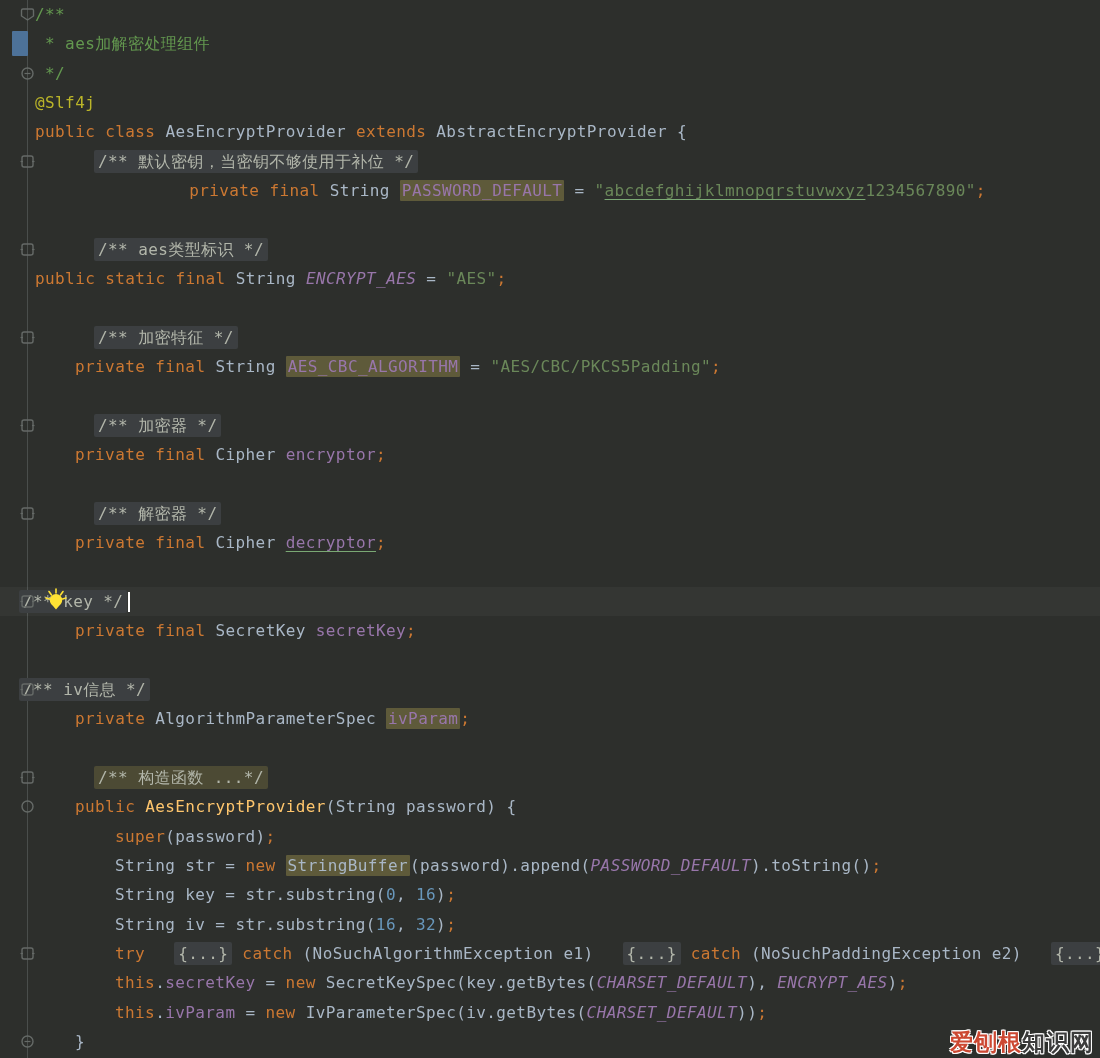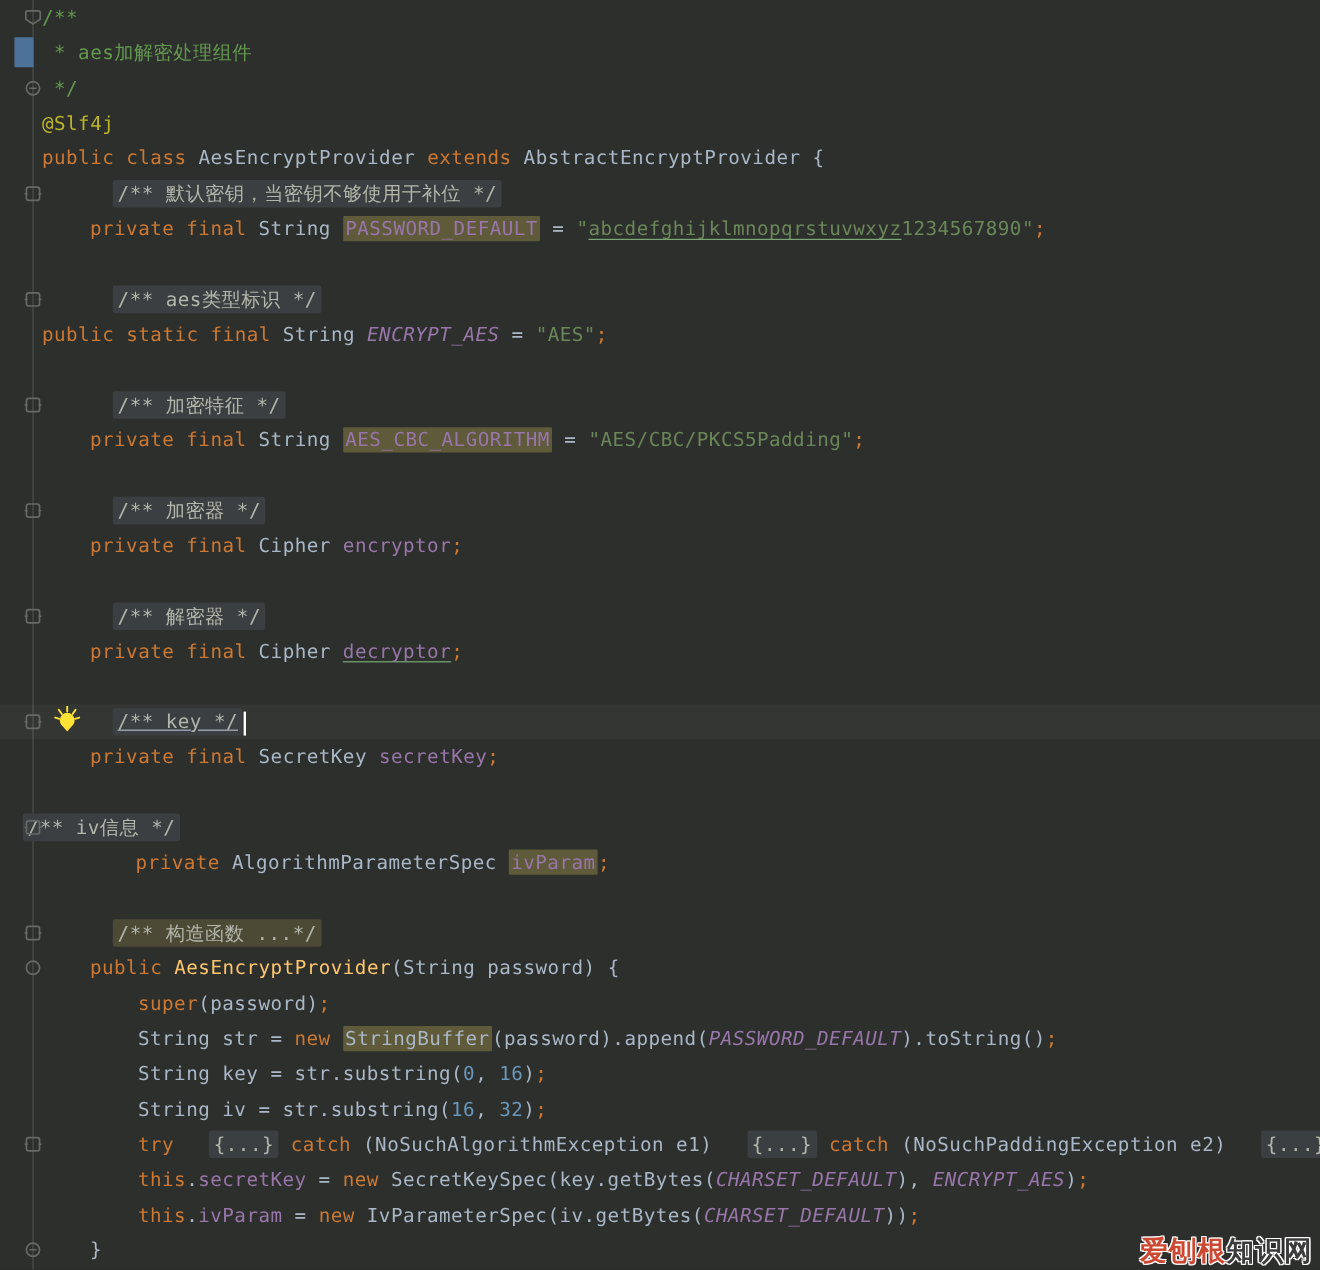--- a/index.html
+++ b/index.html
@@ -66,7 +66,7 @@
             <line x1="0.5" y1="7.5" x2="3" y2="7.5" stroke="#656a67" stroke-width="1.2"></line>
             <line x1="12" y1="7.5" x2="14.5" y2="7.5" stroke="#656a67" stroke-width="1.2"></line>
           </svg></span><span class="seg fo box-gray">/** 默认密钥，当密钥不够使用于补位 */</span></div>
-      <div class="line" style="padding-left: 75px;"><span class="seg kw">private final </span><span class="seg pl">String </span><span class="seg cnd box-hl">PASSWORD_DEFAULT</span><span class="seg pl"> = </span><span class="seg st">"</span><span class="seg st u">abcdefghijklmnopqrstuvwxyz</span><span class="seg st">1234567890"</span><span class="seg se">;</span></div>
+      <div class="line" style="padding-left: 75px; text-align: center;"><span class="seg kw">private final </span><span class="seg pl">String </span><span class="seg cnd box-hl">PASSWORD_DEFAULT</span><span class="seg pl"> = </span><span class="seg st">"</span><span class="seg st u">abcdefghijklmnopqrstuvwxyz</span><span class="seg st">1234567890"</span><span class="seg se">;</span></div>
       <div class="line" style="padding-left: 75px;"></div>
       <div class="line" style="padding-left: 75px;"><span class="marker"><svg width="15" height="15" viewBox="0 0 15 15">
             <rect x="2" y="2" width="11" height="11" rx="2" fill="none" stroke="#656a67" stroke-width="1.4"></rect>

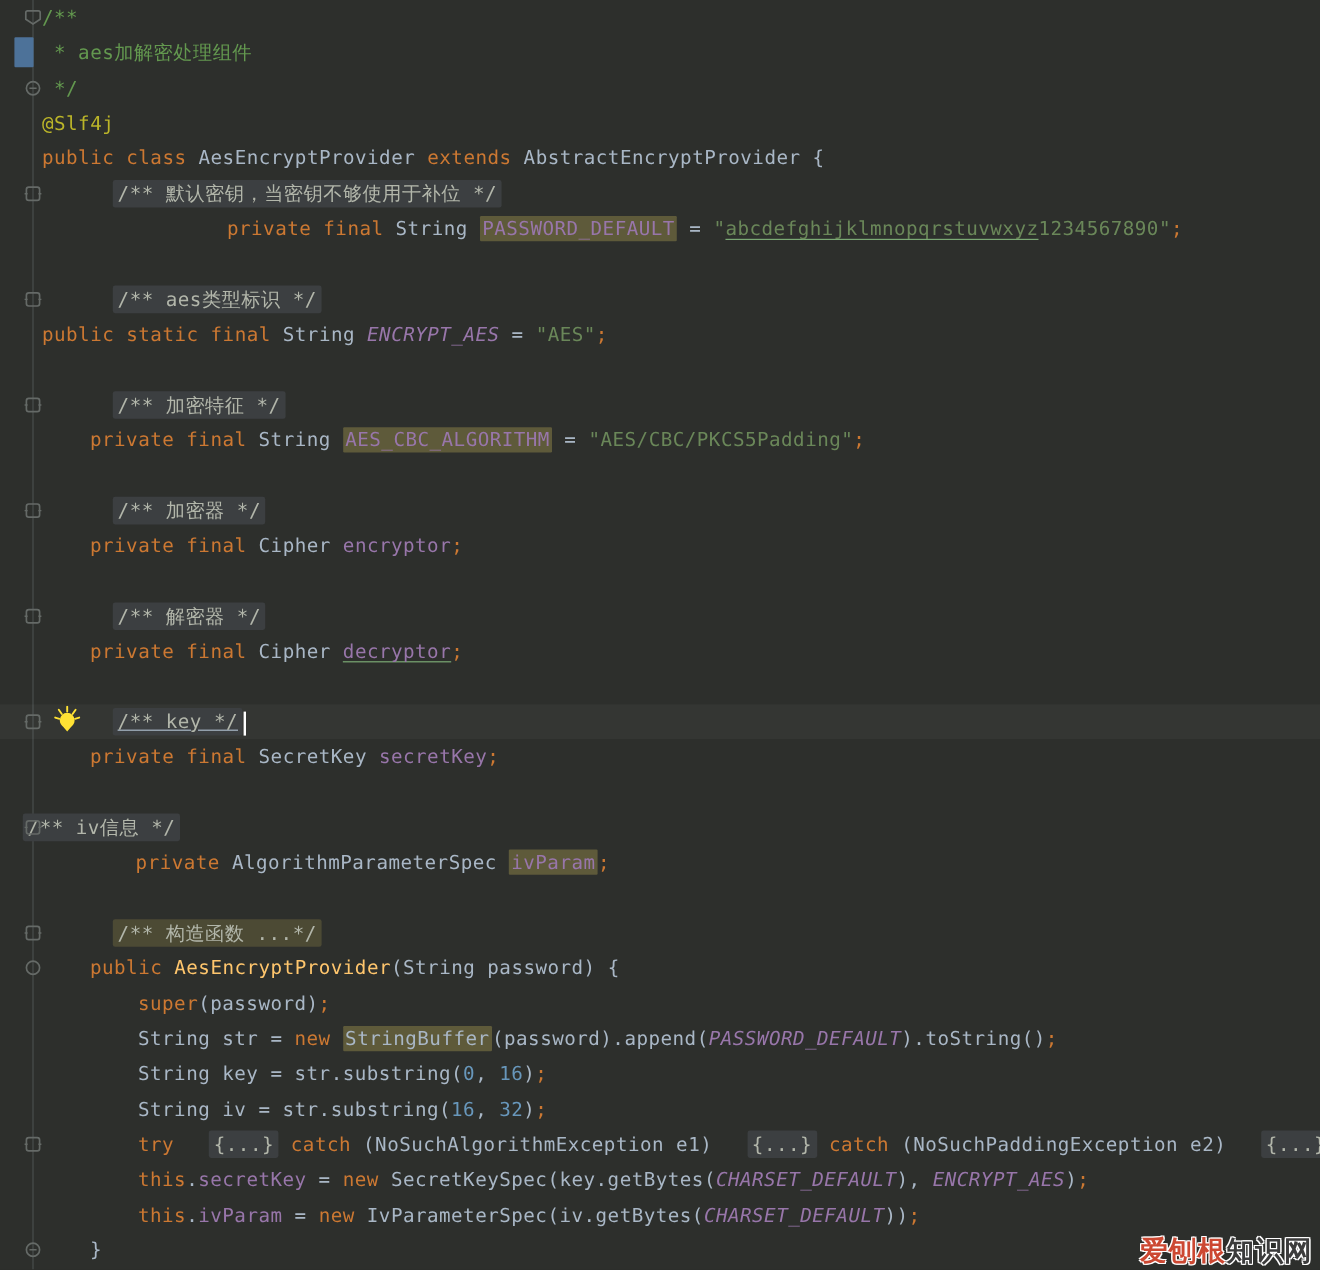--- a/index.html
+++ b/index.html
@@ -96,7 +96,7 @@
           </svg></span><span class="seg fo box-gray">/** 解密器 */</span></div>
       <div class="line" style="padding-left: 75px;"><span class="seg kw">private final </span><span class="seg pl">Cipher </span><span class="seg fd u">decryptor</span><span class="seg se">;</span></div>
       <div class="line" style="padding-left: 75px;"></div>
-      <div class="line current" style="padding-left: 75px; text-decoration: underline;"><span class="marker"><svg width="15" height="15" viewBox="0 0 15 15">
+      <div class="line current" style=""><span class="marker"><svg width="15" height="15" viewBox="0 0 15 15">
             <rect x="2" y="2" width="11" height="11" rx="2" fill="none" stroke="#656a67" stroke-width="1.4"></rect>
             <line x1="0.5" y1="7.5" x2="3" y2="7.5" stroke="#656a67" stroke-width="1.2"></line>
             <line x1="12" y1="7.5" x2="14.5" y2="7.5" stroke="#656a67" stroke-width="1.2"></line>

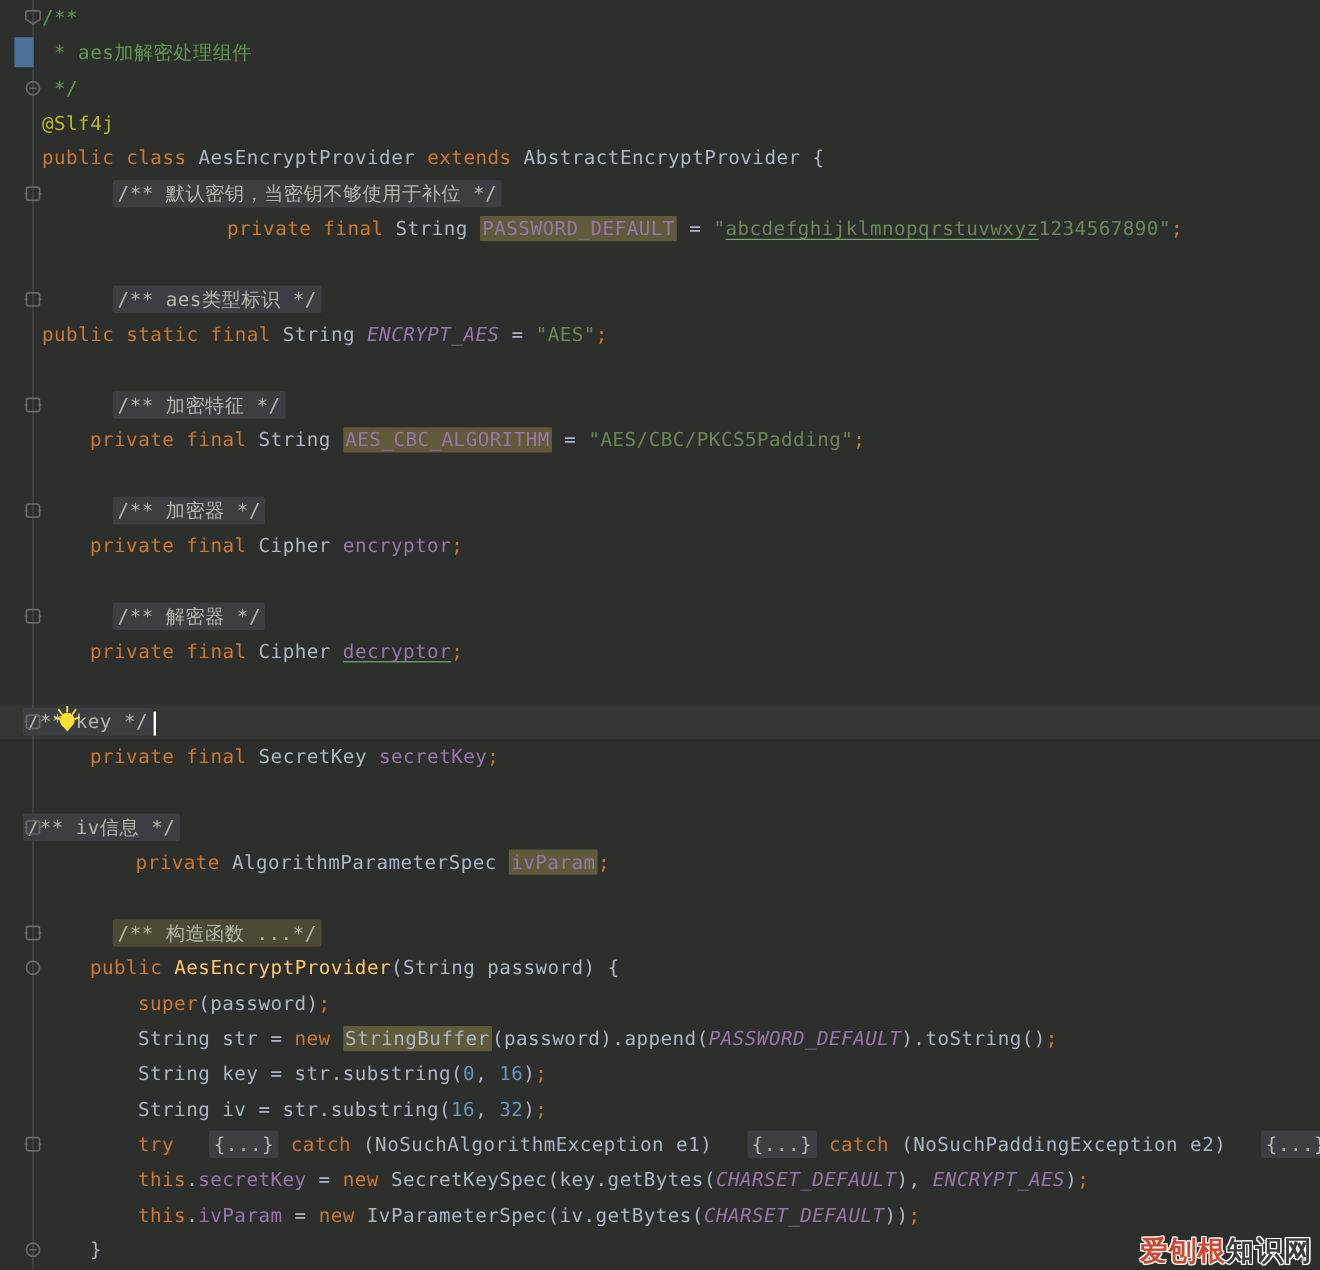--- a/index.html
+++ b/index.html
@@ -117,7 +117,7 @@
             <line x1="0.5" y1="7.5" x2="3" y2="7.5" stroke="#656a67" stroke-width="1.2"></line>
             <line x1="12" y1="7.5" x2="14.5" y2="7.5" stroke="#656a67" stroke-width="1.2"></line>
           </svg></span><span class="seg fo box-gray">/** iv信息 */</span></div>
-      <div class="line" style="padding-left: 113px;"><span class="seg kw">private </span><span class="seg pl">AlgorithmParameterSpec </span><span class="seg fd box-hl">ivParam</span><span class="seg se">;</span></div>
+      <div class="line" style="padding-left: 75px;"><span class="seg kw">private </span><span class="seg pl">AlgorithmParameterSpec </span><span class="seg fd box-hl">ivParam</span><span class="seg se">;</span></div>
       <div class="line" style="padding-left: 75px;"></div>
       <div class="line" style="padding-left: 75px;"><span class="marker"><svg width="15" height="15" viewBox="0 0 15 15">
             <rect x="2" y="2" width="11" height="11" rx="2" fill="none" stroke="#656a67" stroke-width="1.4"></rect>

